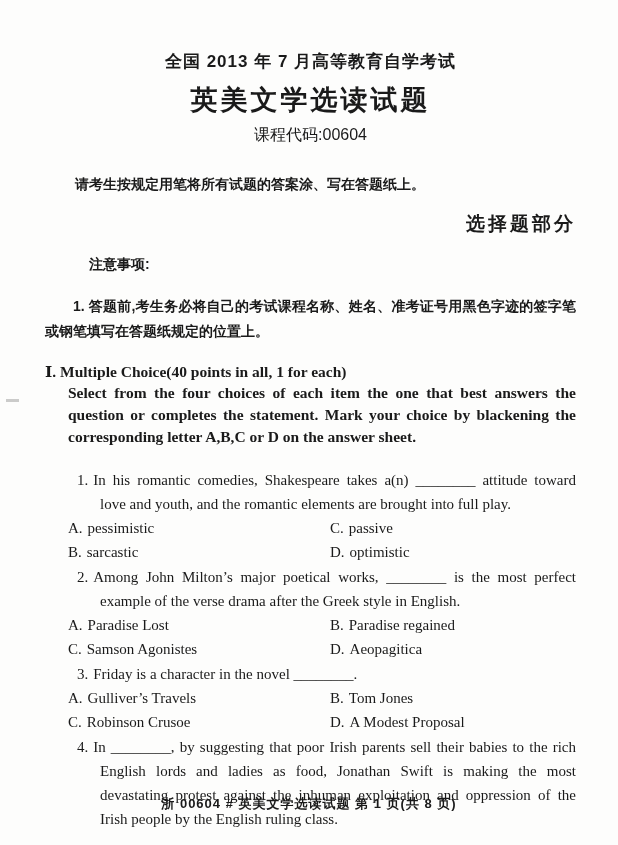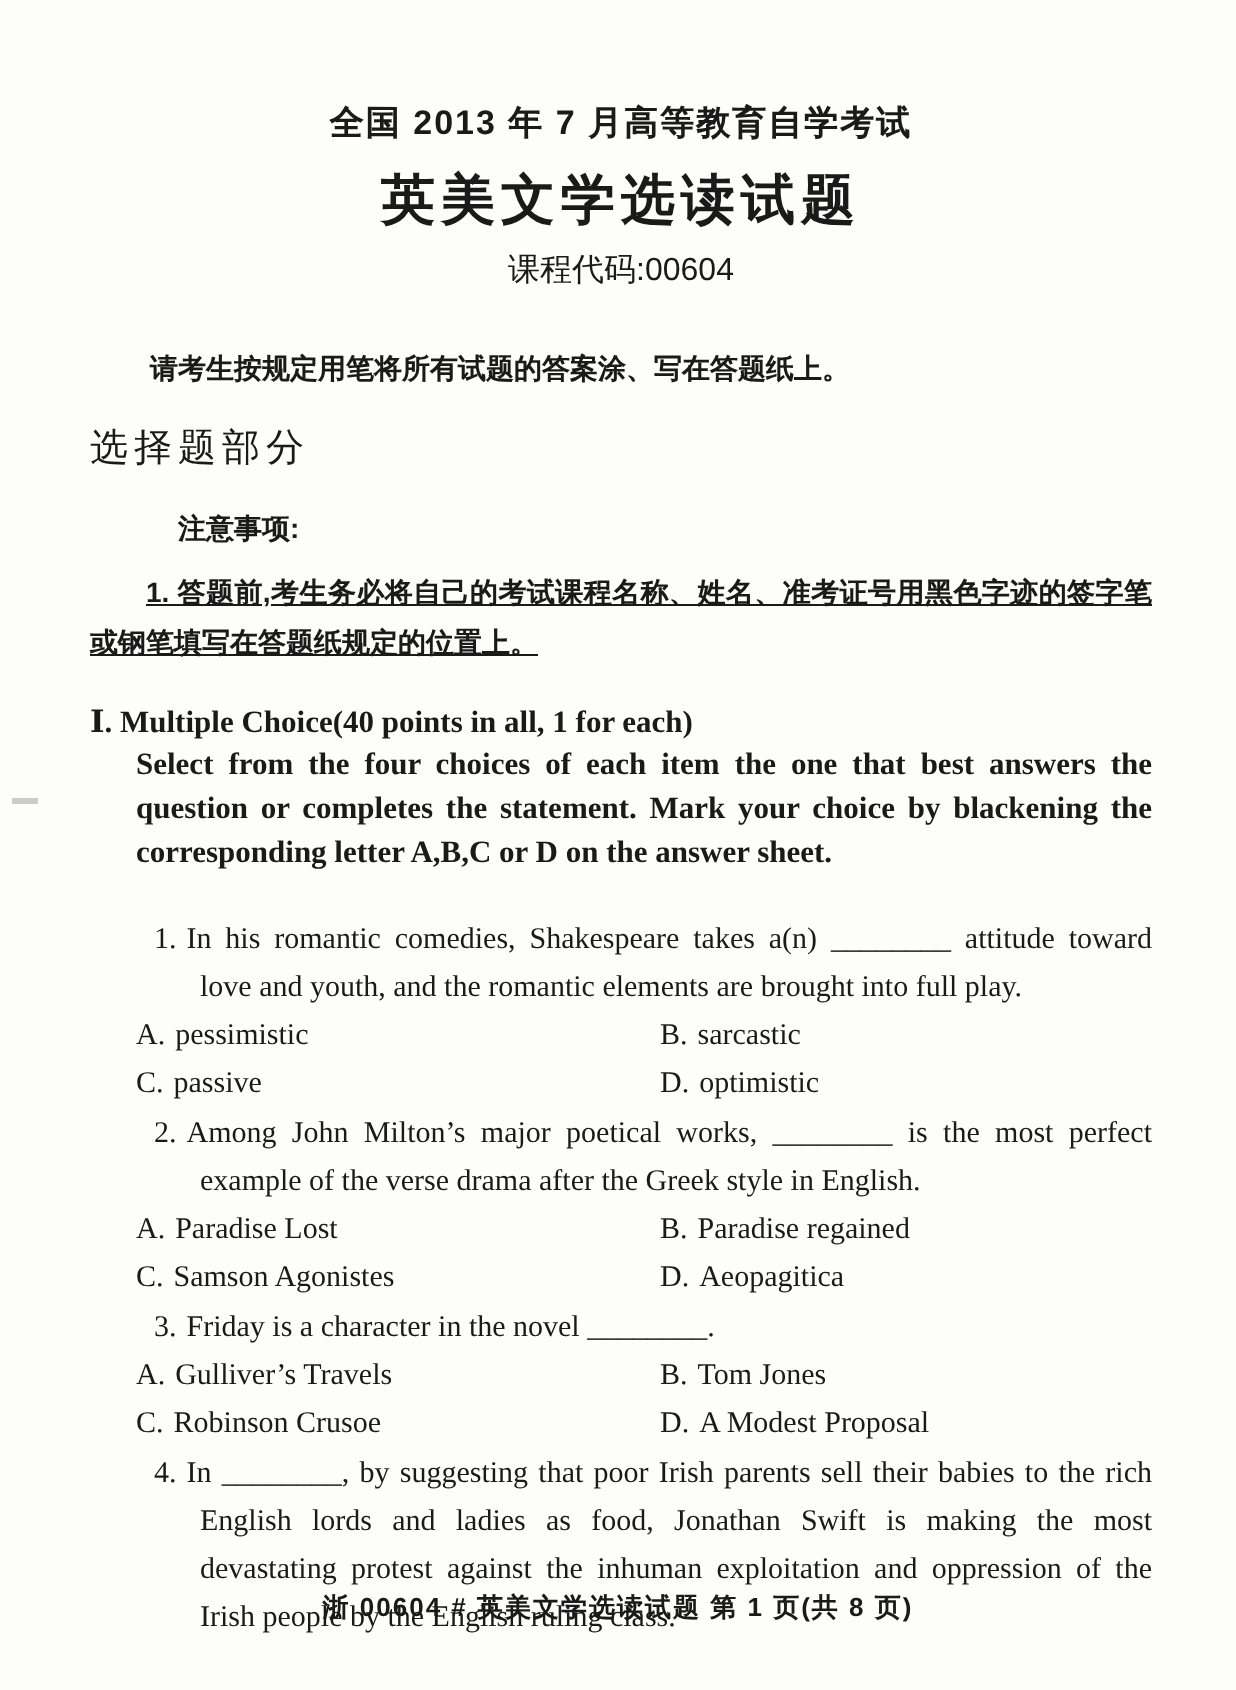--- a/index.html
+++ b/index.html
@@ -49,9 +49,9 @@
   }
   .section-part {
     margin-top: 17px;
-    text-align: left;
+    text-align: right;
     font-size: 19px;
-    font-weight: 400;
+    font-weight: 700;
     letter-spacing: 3px;
   }
   .notes-label {

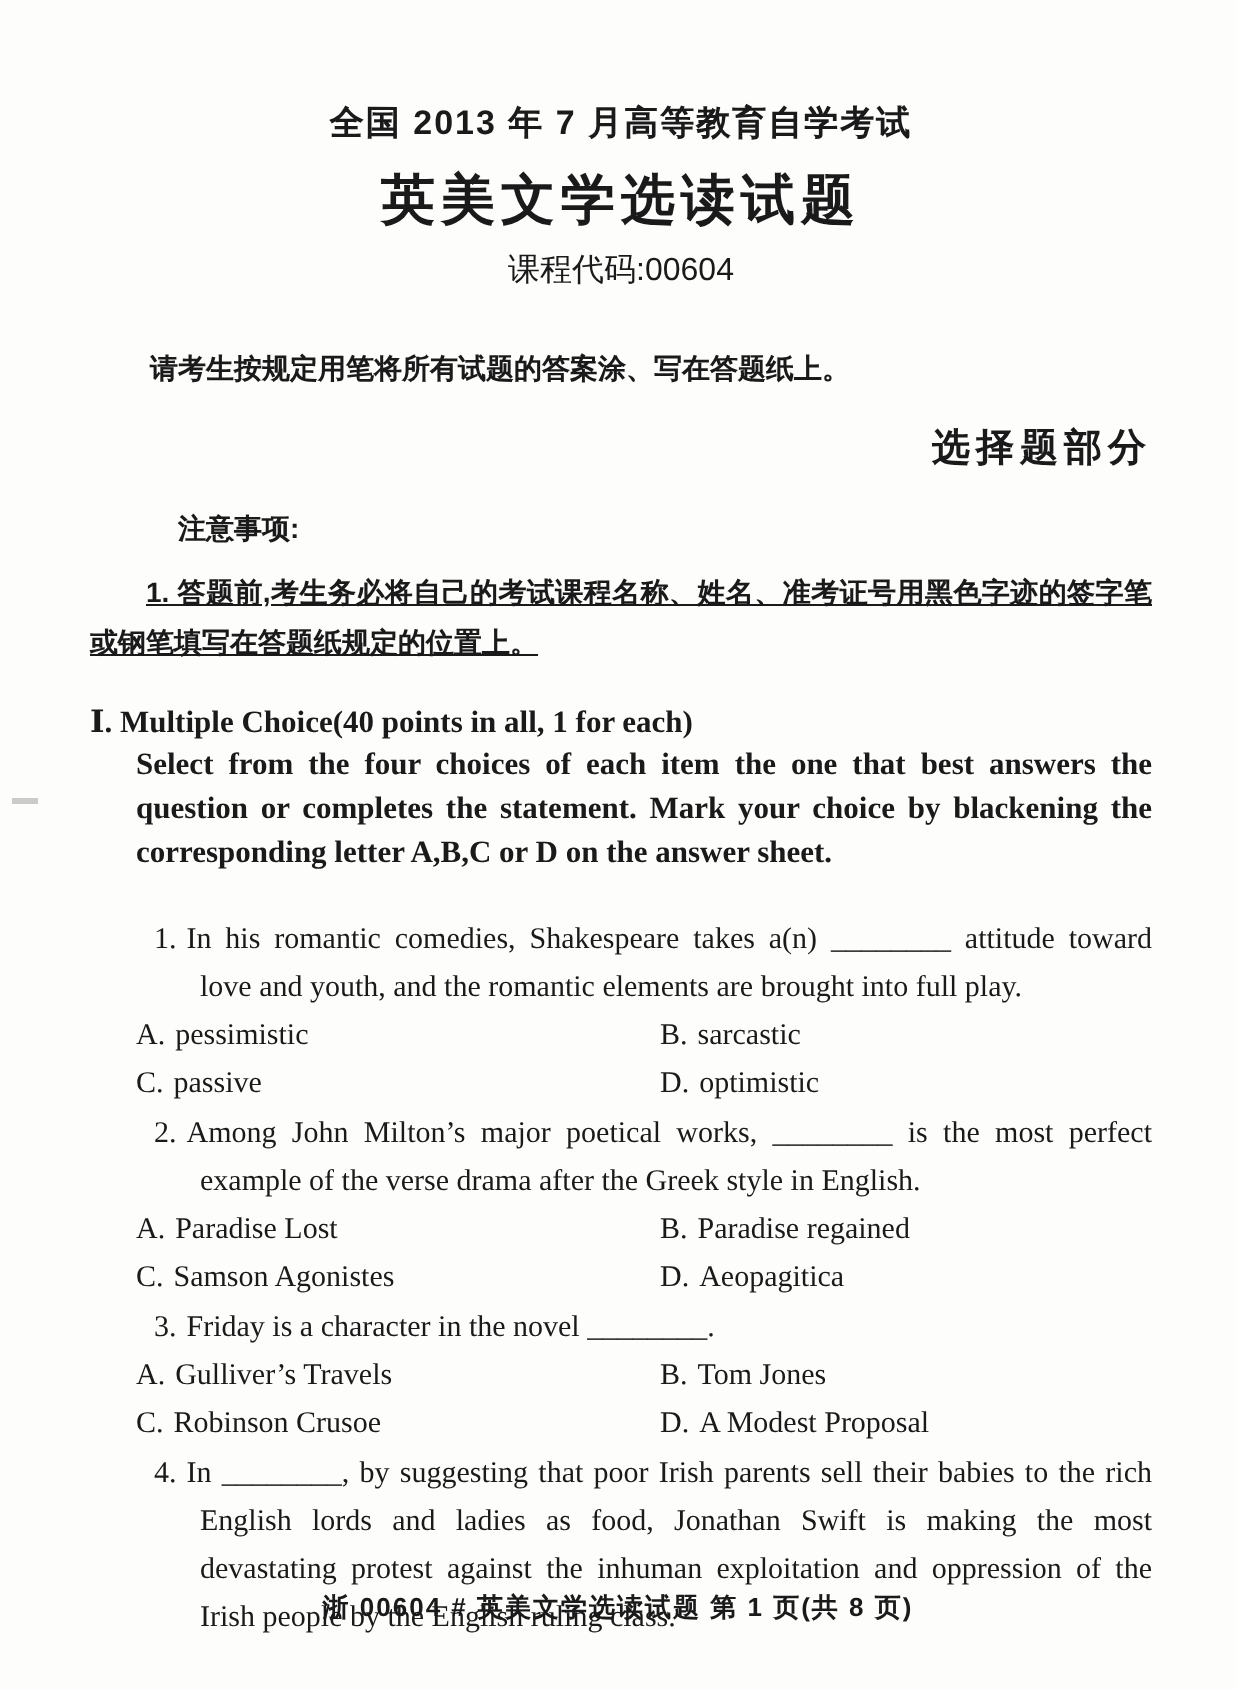--- a/index.html
+++ b/index.html
@@ -67,7 +67,7 @@
     text-indent: 2em;
     text-align: justify;
   }
-  .note-wrap { margin-top: 10px; text-decoration: underline; }
+  .note-wrap { margin-top: 20px; }
 
   .mc-heading {
     margin-top: 17px;

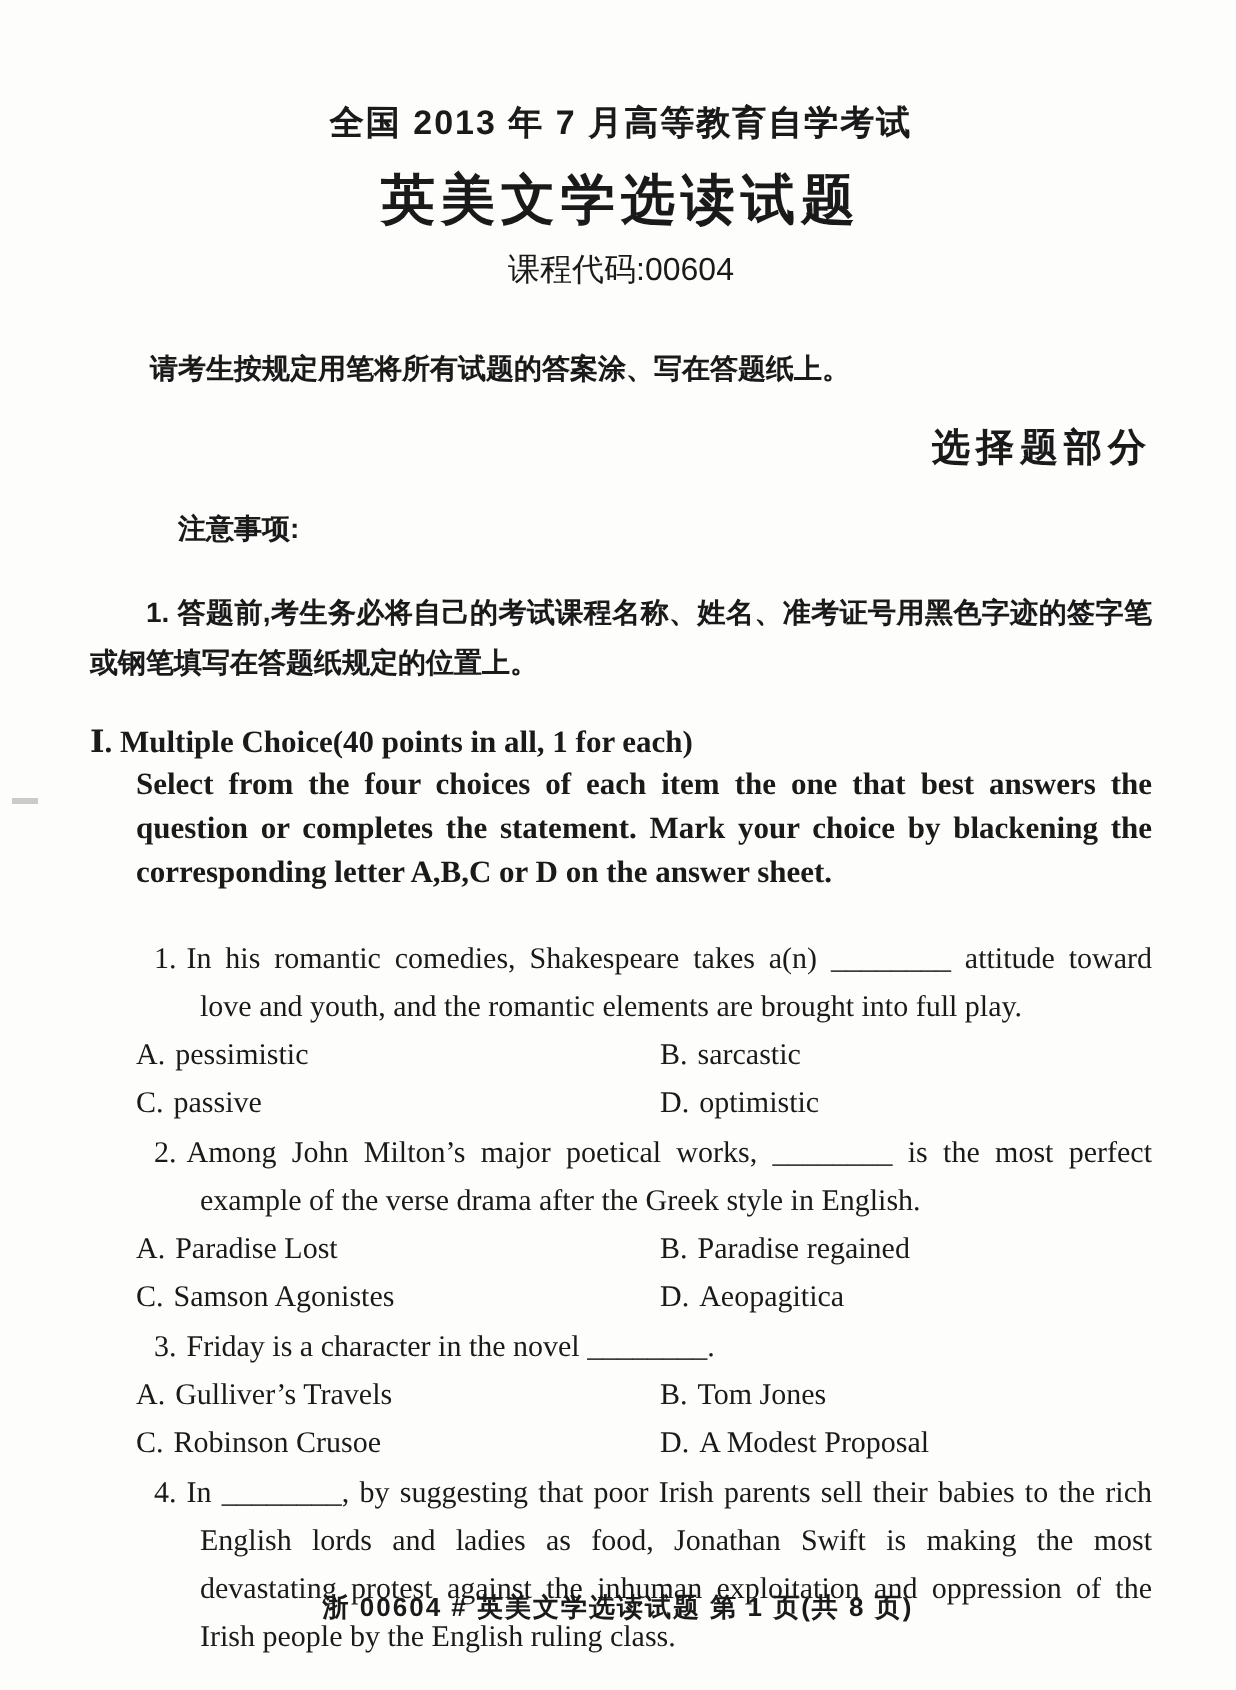--- a/index.html
+++ b/index.html
@@ -161,10 +161,10 @@
         <span class="opt-label">A.</span><span class="opt-text">pessimistic</span>
       </div>
             <div class="opt">
+        <span class="opt-label">C.</span><span class="opt-text">passive</span>
+      </div>
+            <div class="opt">
         <span class="opt-label">B.</span><span class="opt-text">sarcastic</span>
-      </div>
-            <div class="opt">
-        <span class="opt-label">C.</span><span class="opt-text">passive</span>
       </div>
             <div class="opt">
         <span class="opt-label">D.</span><span class="opt-text">optimistic</span>

